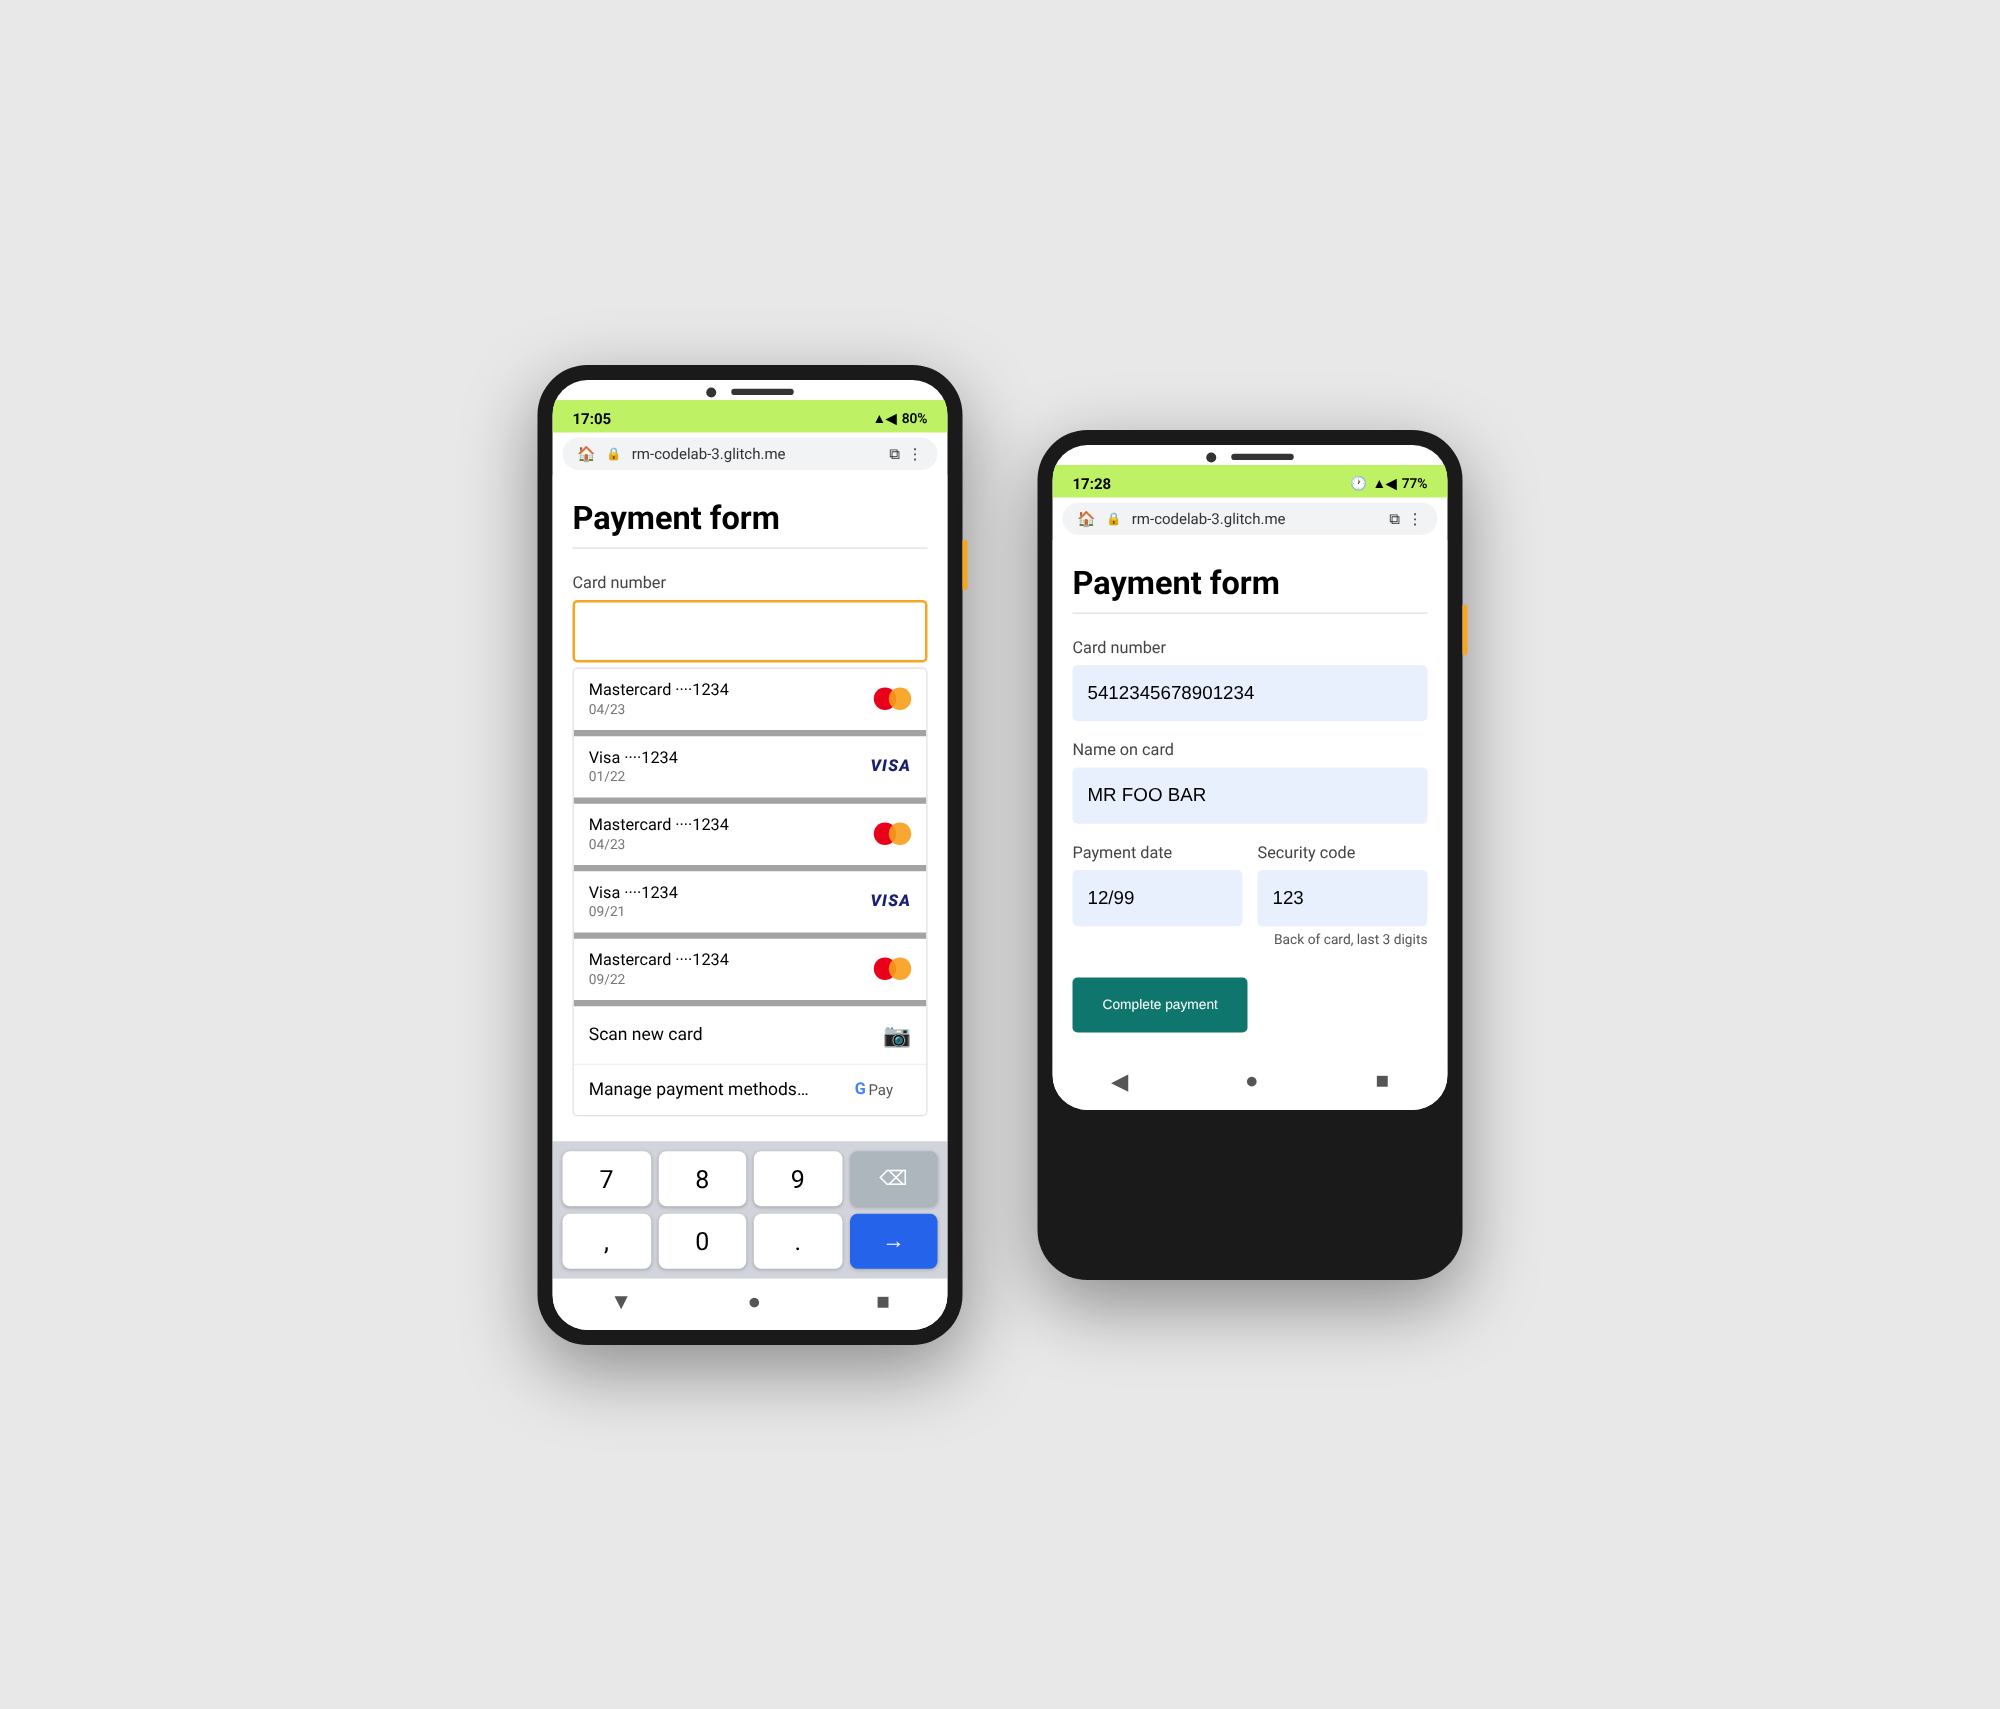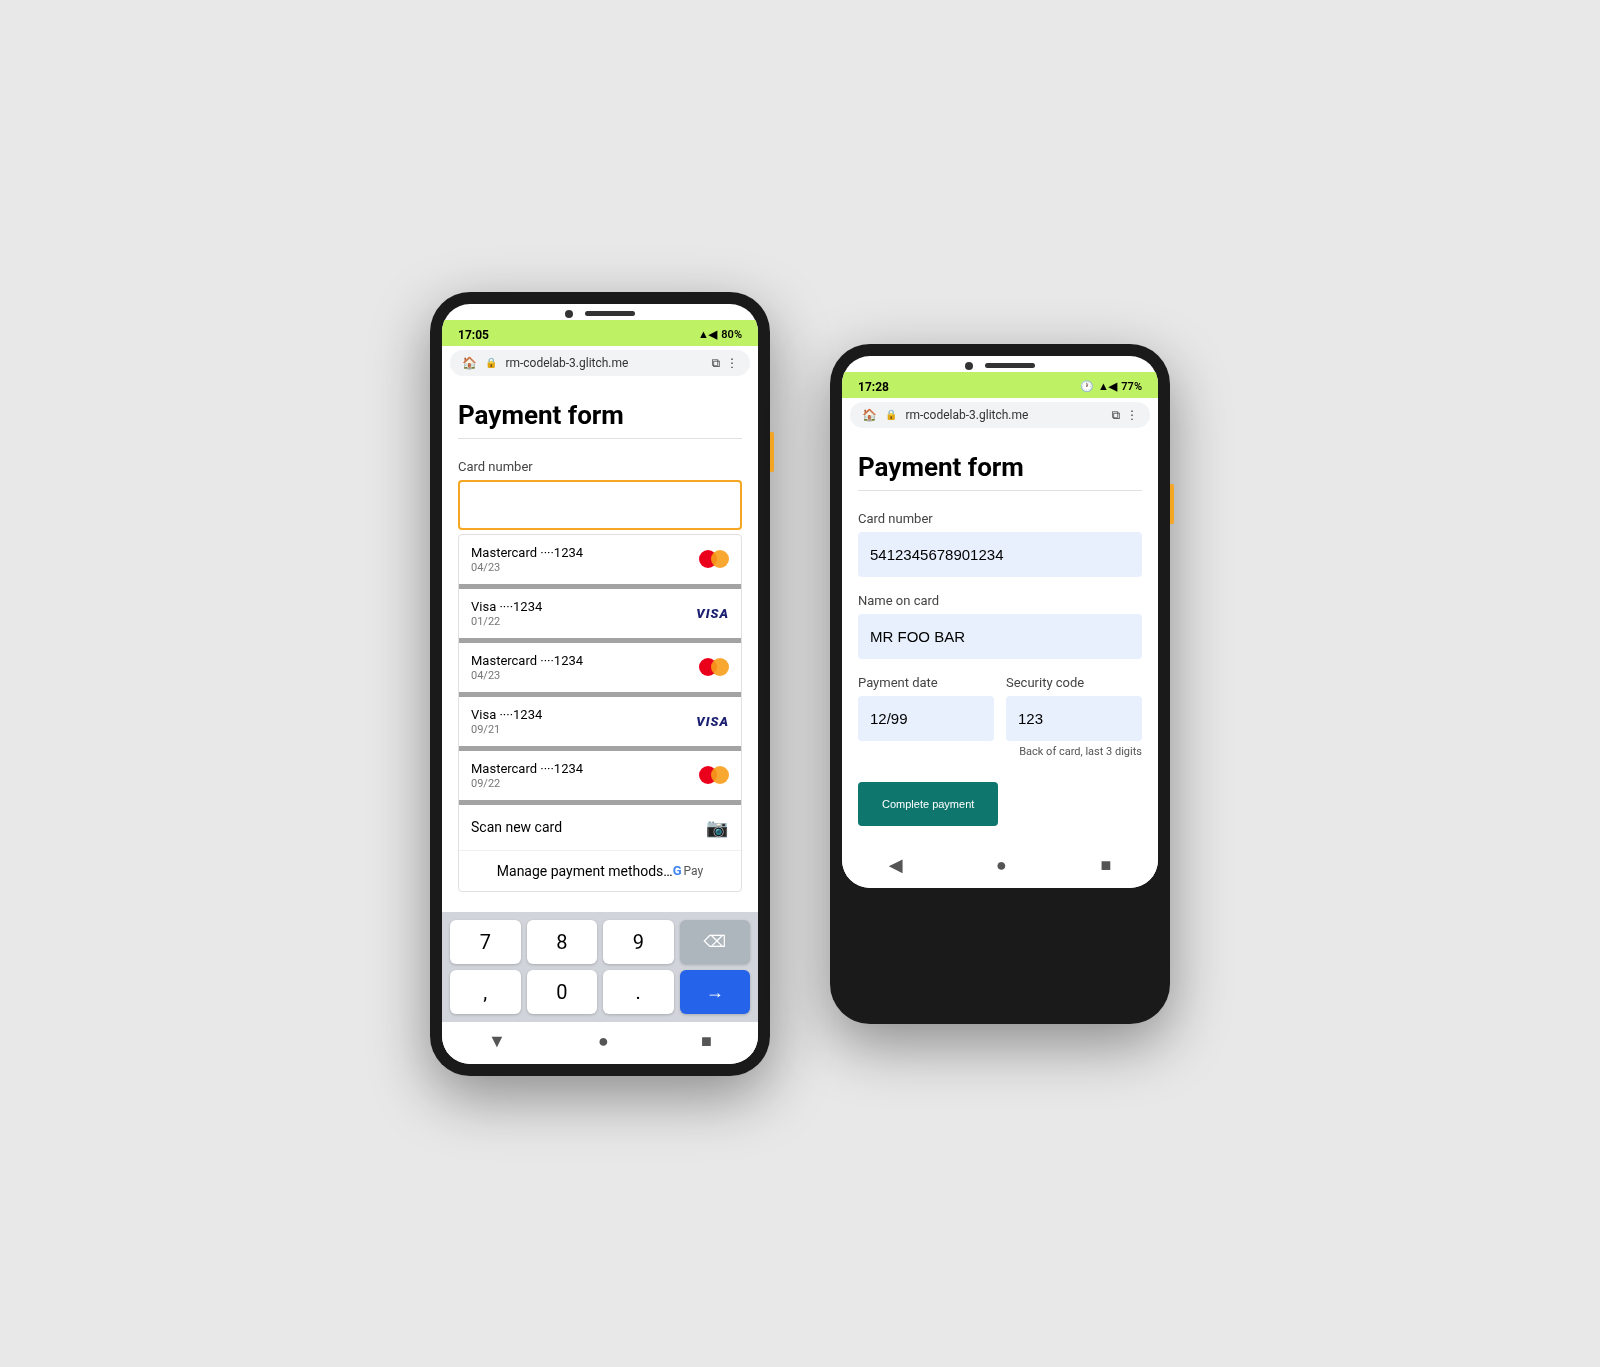--- a/index.html
+++ b/index.html
@@ -167,9 +167,10 @@
     .manage-item {
       display: flex;
       align-items: center;
-      justify-content: center;
+      justify-content: flex-start;
       padding: 12px 12px;
       cursor: pointer;
+      gap: 37px;
     }
 
     .manage-label { font-size: 14px; color: #000; }

